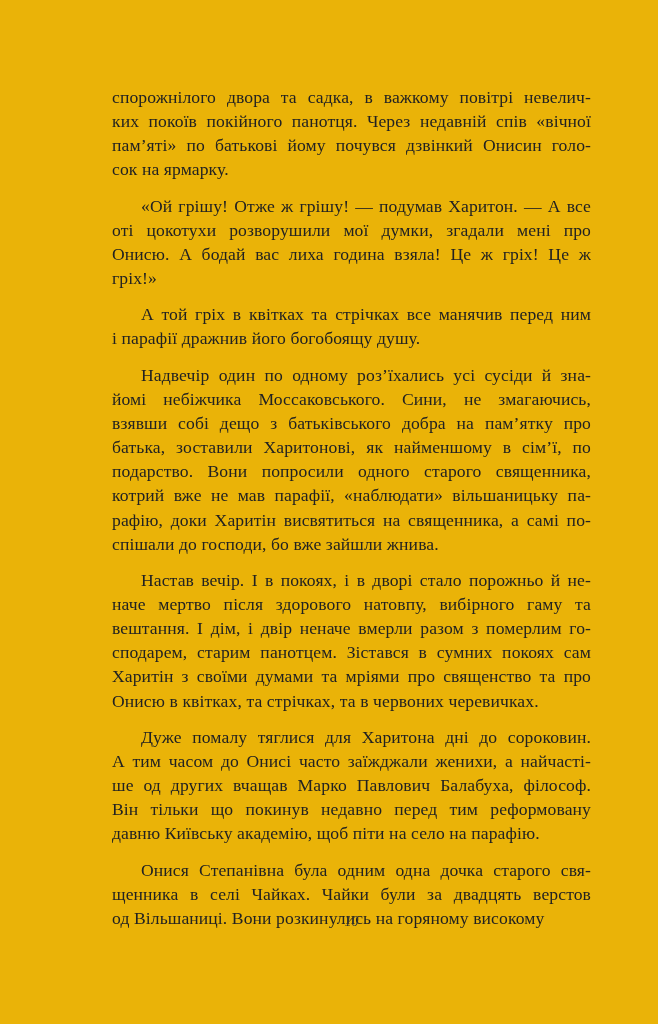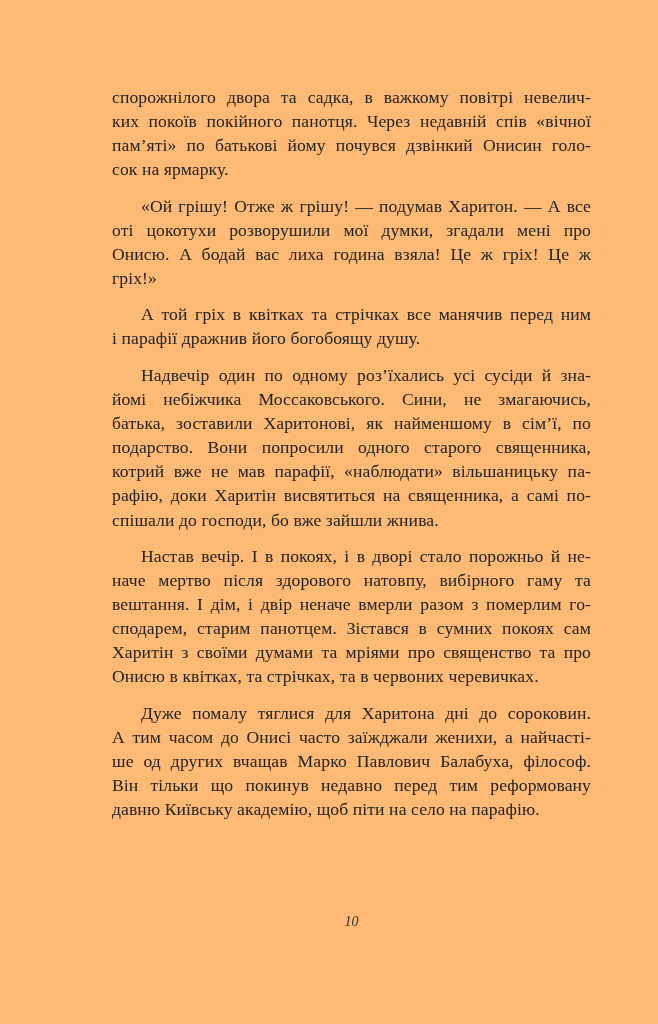--- a/index.html
+++ b/index.html
@@ -17,7 +17,7 @@
   .book-page {
     position: absolute;
     inset: 0;
-    background: #fdba74;
+    background: #eab308;
     text-decoration: underline;
   }
   .text-block {

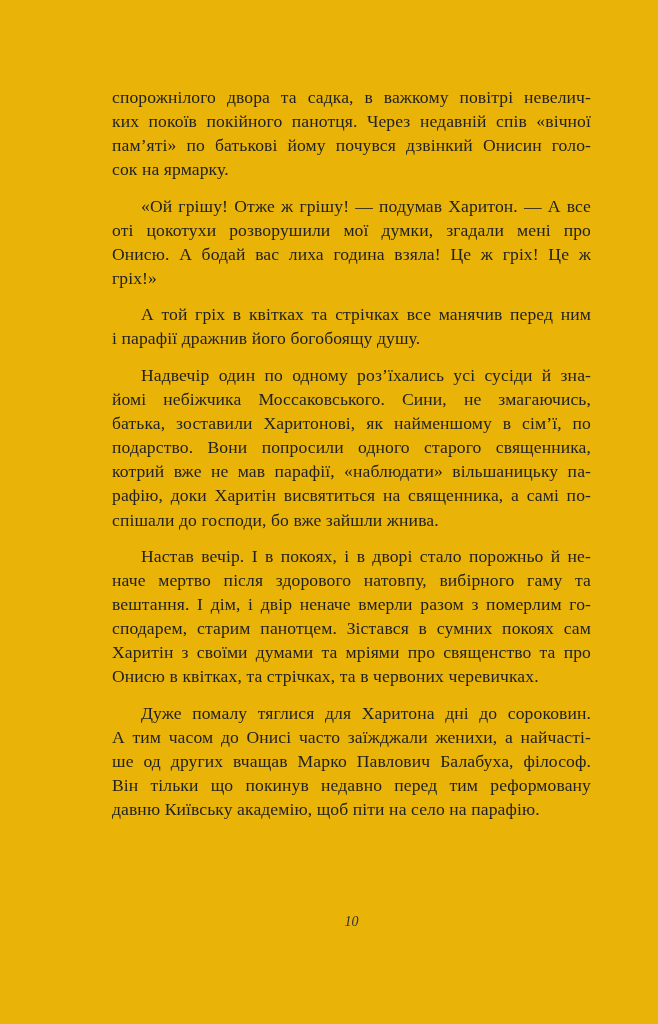--- a/index.html
+++ b/index.html
@@ -85,6 +85,7 @@
       <div class="para">
         <div class="line indent">Надвечір один по одному роз’їхались усі сусіди й зна-</div>
         <div class="line">йомі небіжчика Моссаковського. Сини, не змагаючись,</div>
+        <div class="line">взявши собі дещо з батьківського добра на пам’ятку про</div>
         <div class="line">батька, зоставили Харитонові, як найменшому в сім’ї, по</div>
         <div class="line">подарство. Вони попросили одного старого священника,</div>
         <div class="line">котрий вже не мав парафії, «наблюдати» вільшаницьку па-</div>

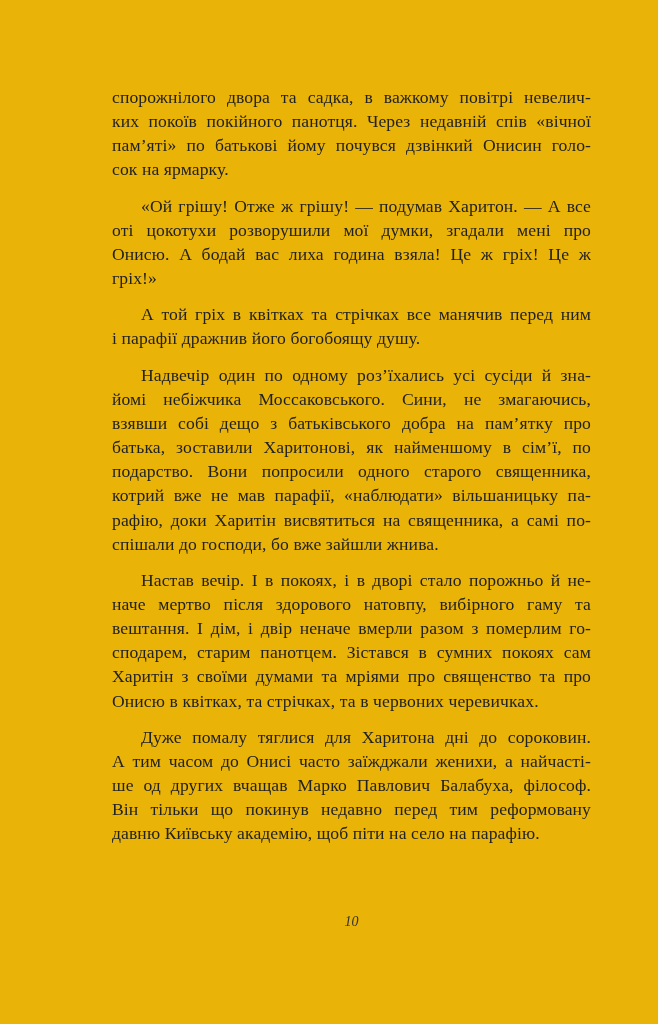--- a/index.html
+++ b/index.html
@@ -107,6 +107,11 @@
         <div class="line">Він тільки що покинув недавно перед тим реформовану</div>
         <div class="line last">давню Київську академію, щоб піти на село на парафію.</div>
       </div>
+      <div class="para">
+        <div class="line indent">Онися Степанівна була одним одна дочка старого свя-</div>
+        <div class="line">щенника в селі Чайках. Чайки були за двадцять верстов</div>
+        <div class="line last">од Вільшаниці. Вони розкинулись на горяному високому</div>
+      </div>
     </div>
   <div class="page-number">10</div>
 </div>

